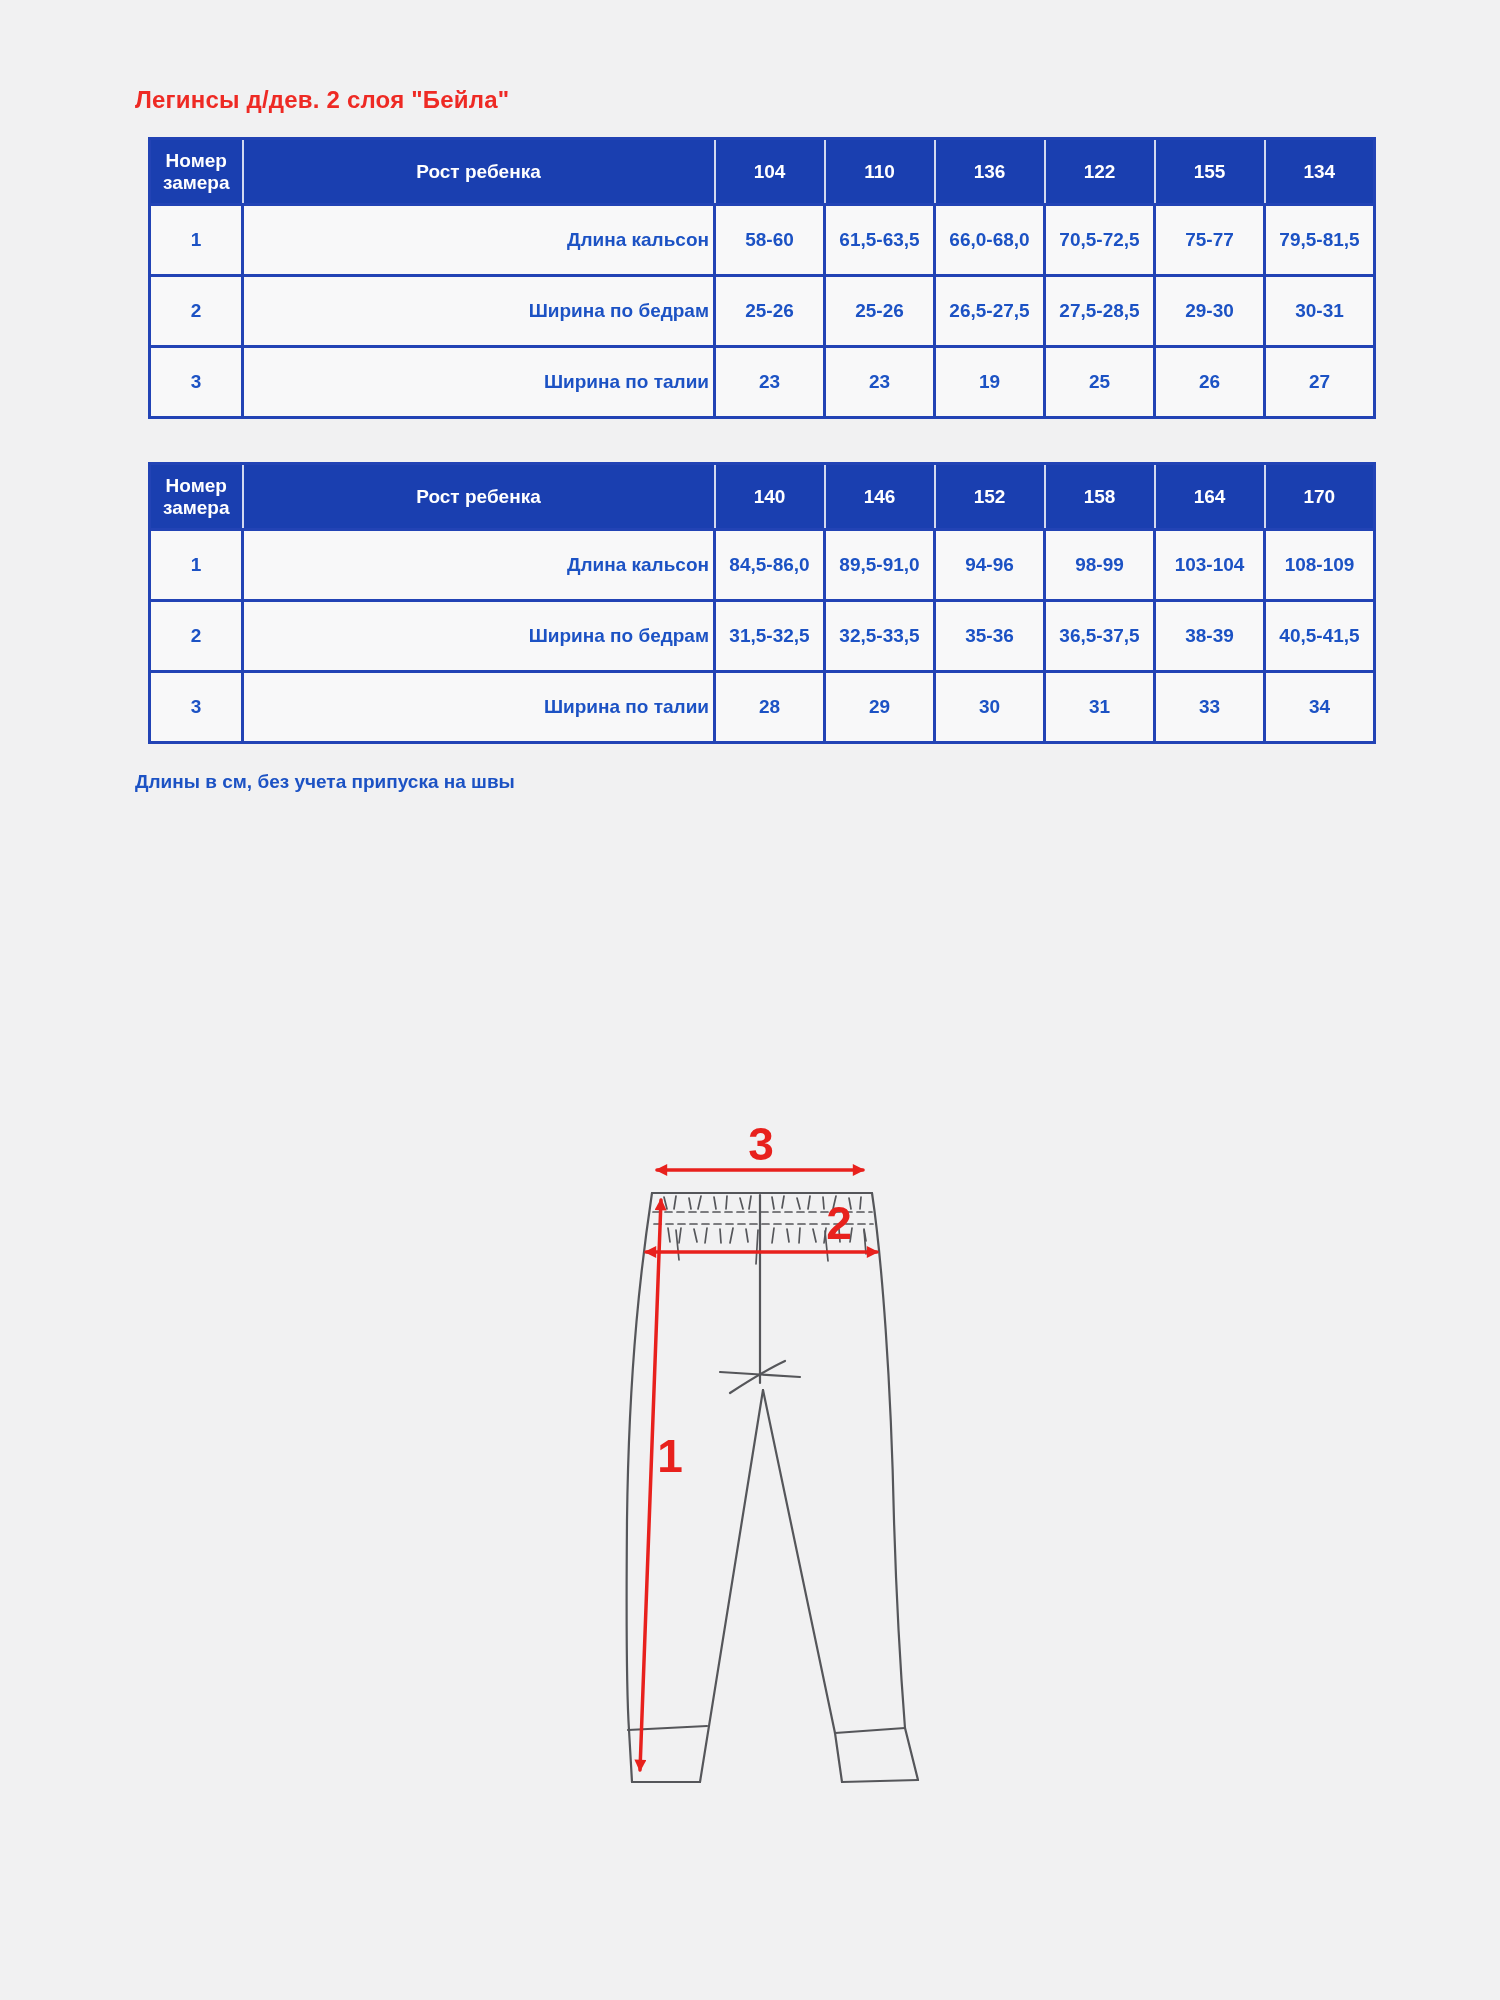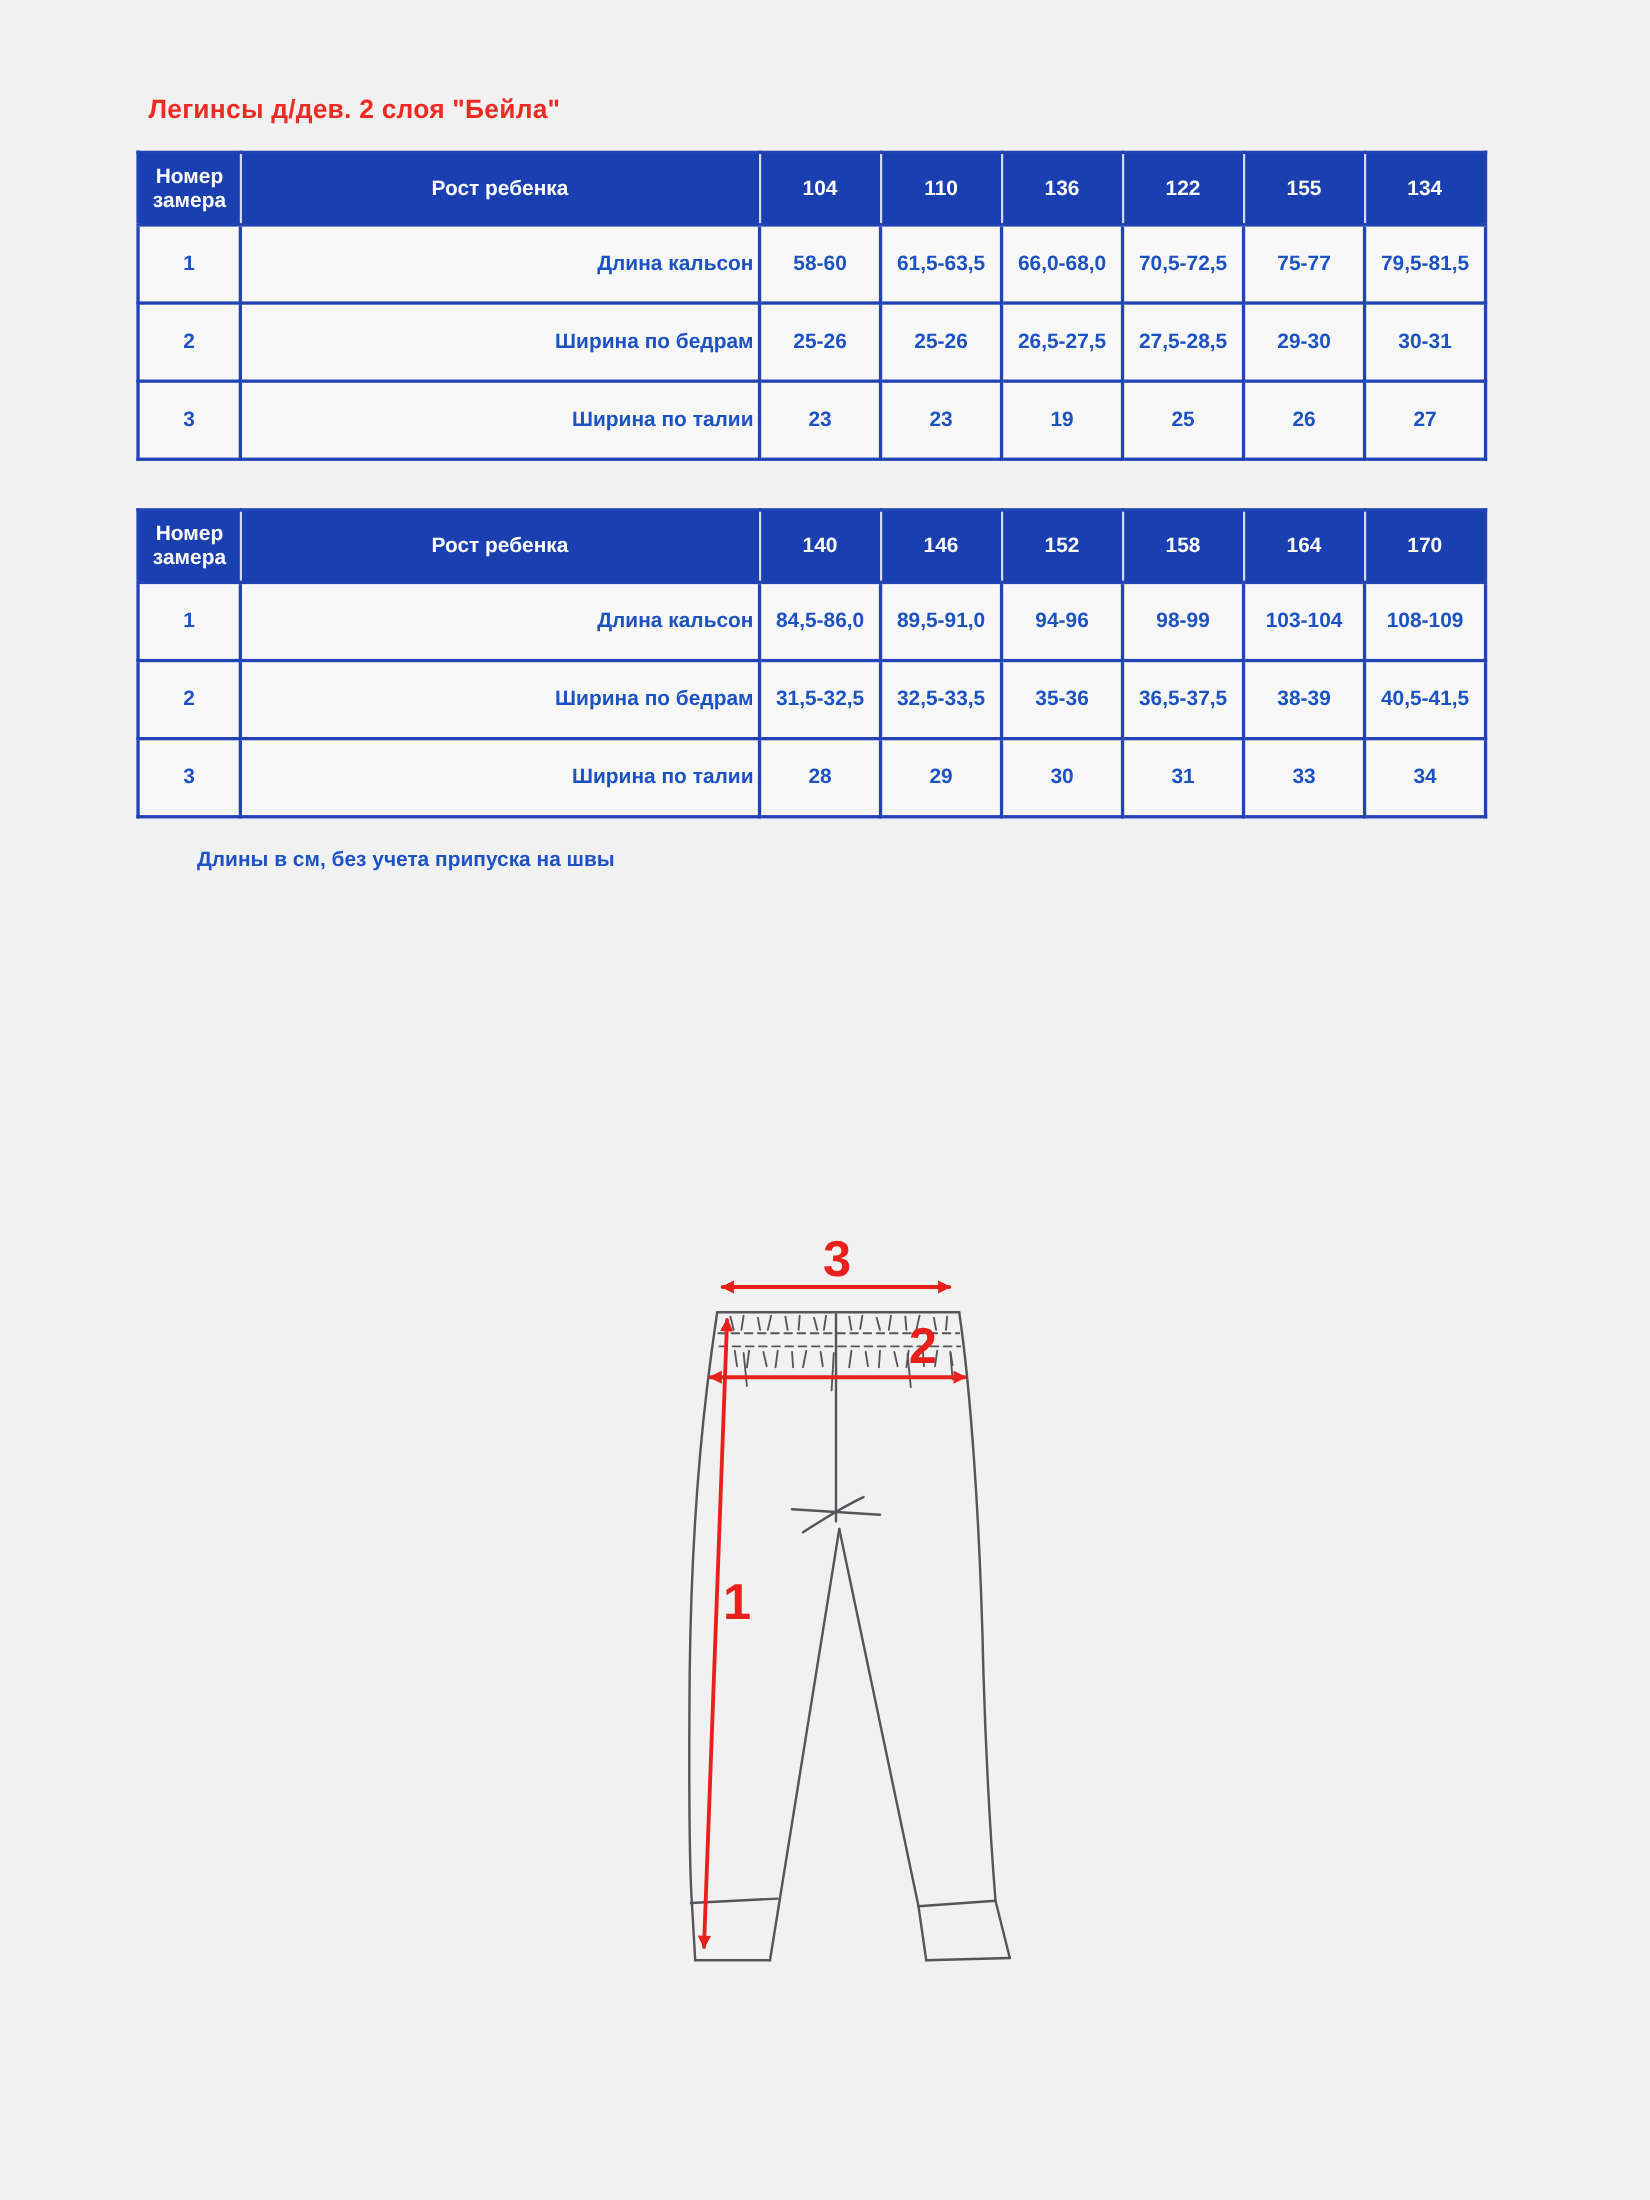--- a/index.html
+++ b/index.html
@@ -12,7 +12,7 @@
 
   .title{position:absolute;left:135px;top:86px;margin:0;font-size:24px;font-weight:bold;color:var(--title-red);letter-spacing:0.2px;}
 
-  table.size-table{position:absolute;left:124px;width:1223px;border-collapse:collapse;table-layout:fixed;
+  table.size-table{position:absolute;left:148px;width:1223px;border-collapse:collapse;table-layout:fixed;
     border:3px solid var(--border-blue);}
   table.size-table.t1{top:137px;}
   table.size-table.t2{top:462px;}

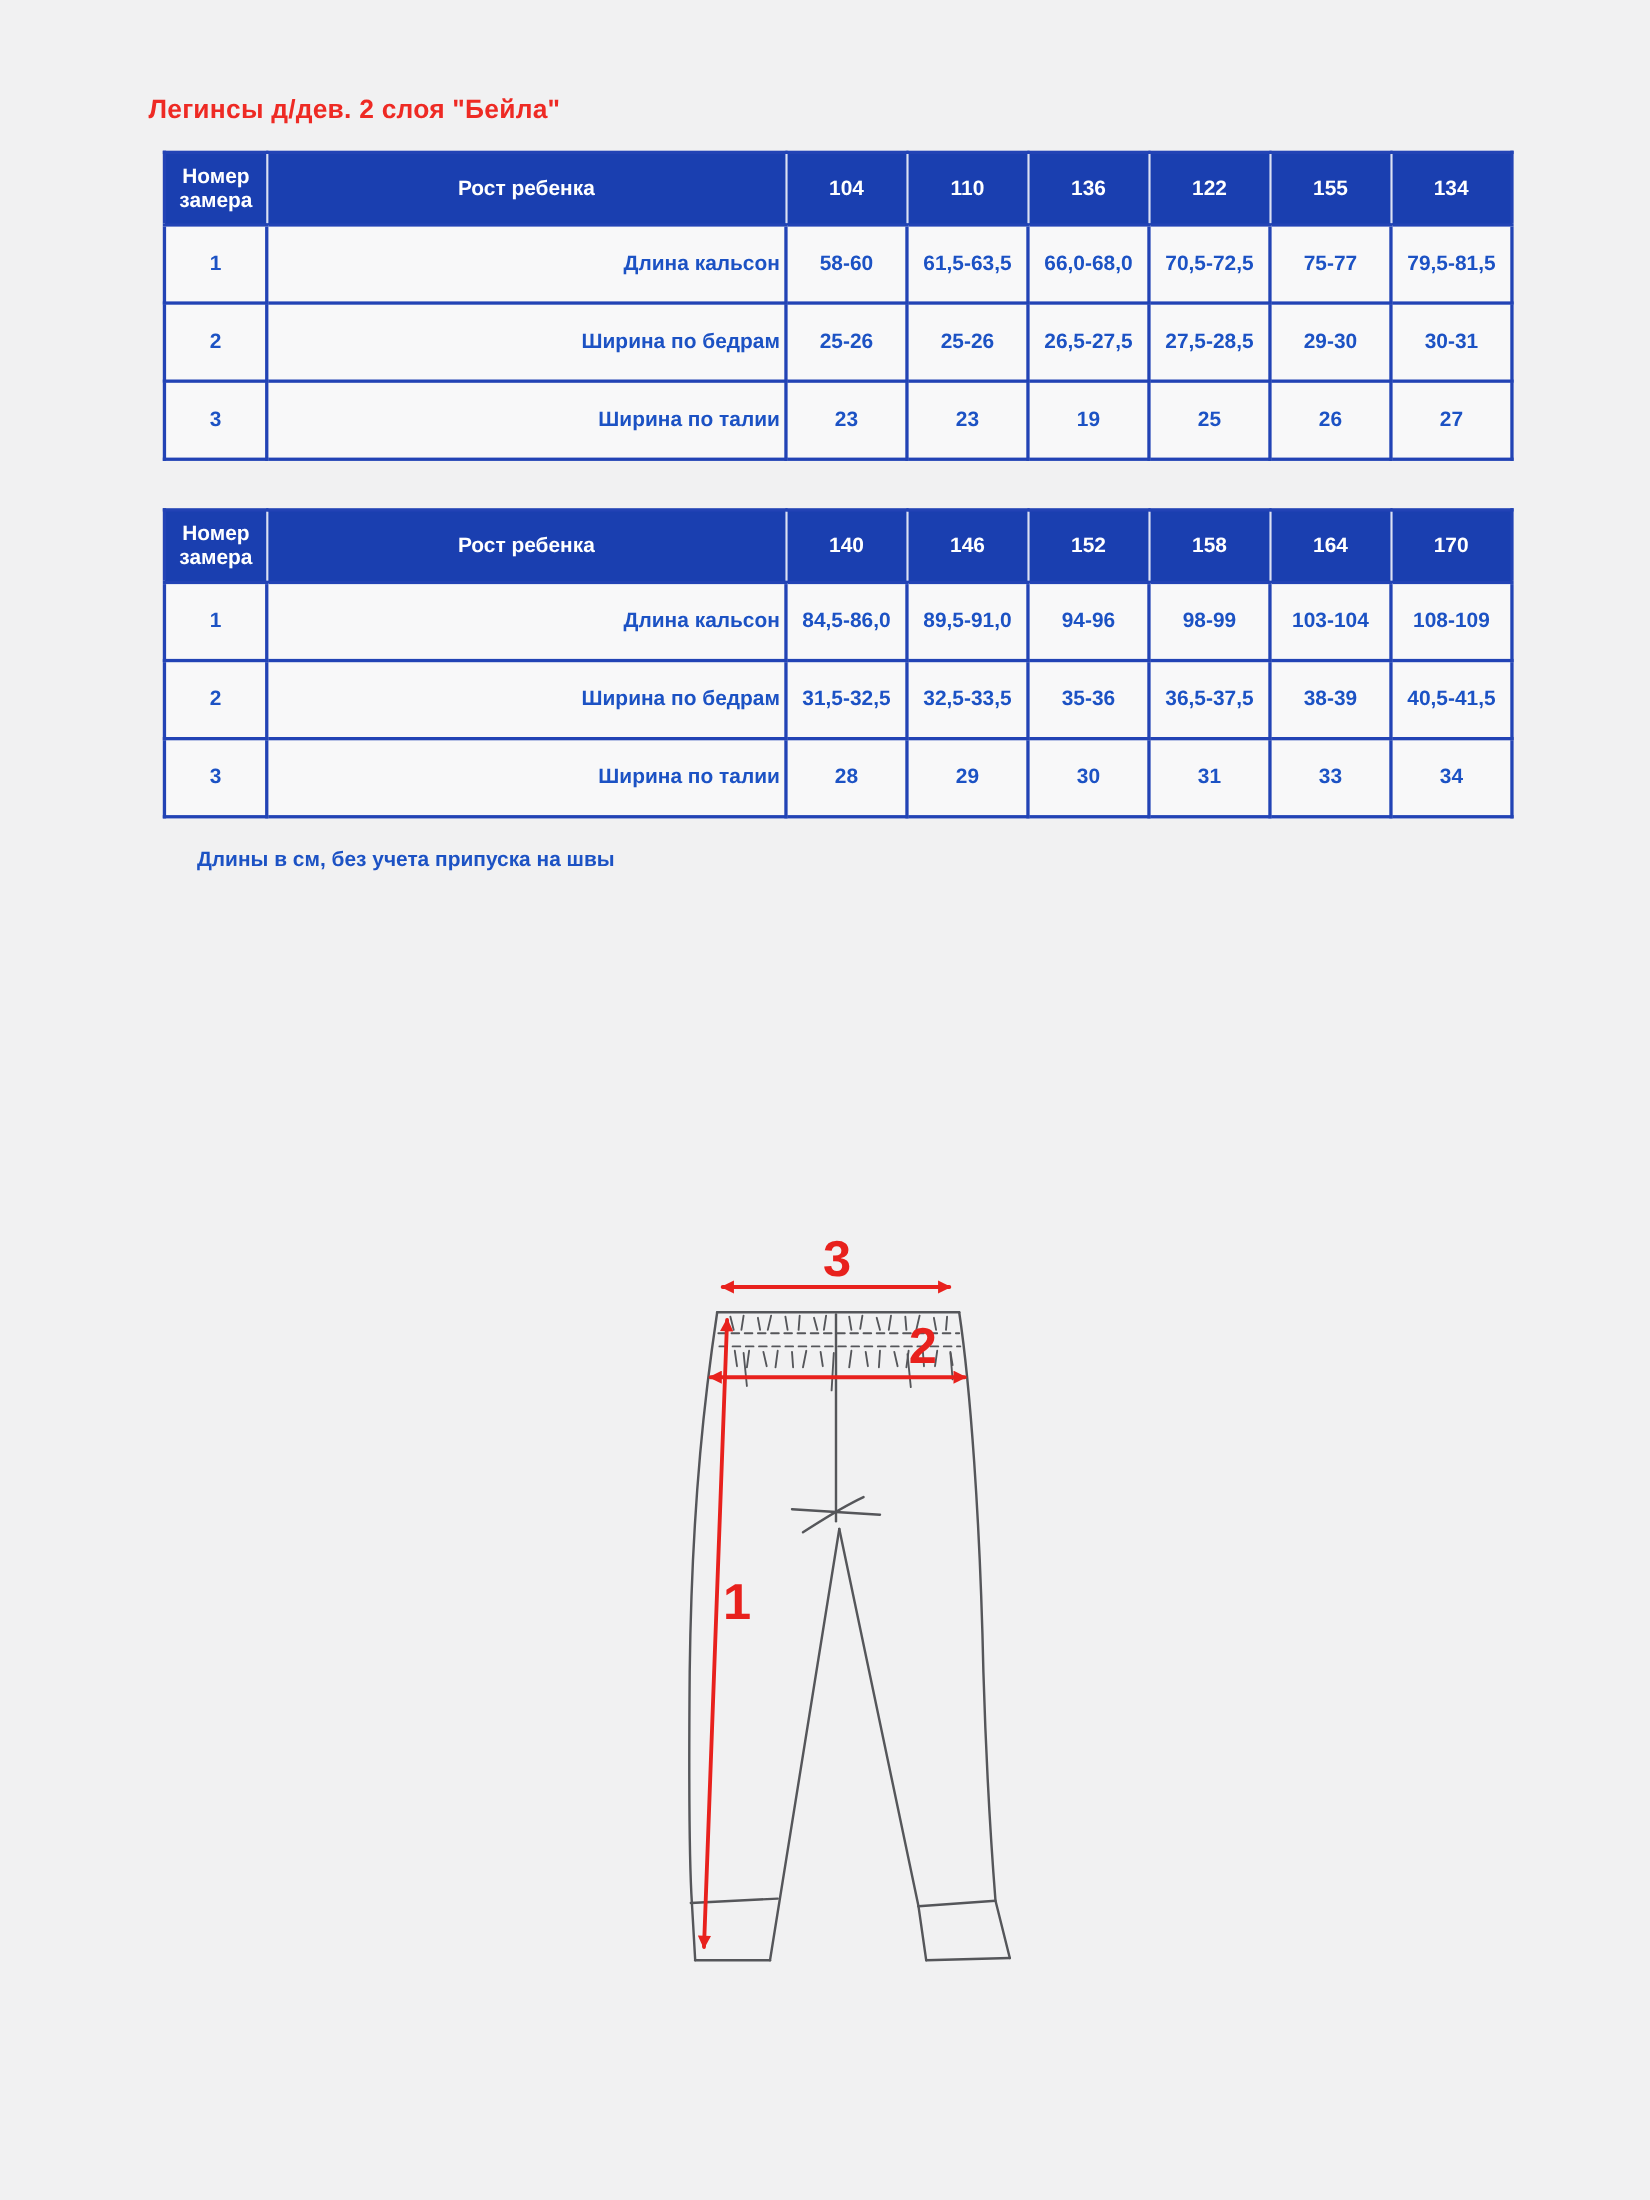--- a/index.html
+++ b/index.html
@@ -28,7 +28,7 @@
   .size-table td.cell-label{text-align:right;padding-left:8px;}
 
   .note{position:absolute;left:135px;margin:0;font-size:19px;font-weight:bold;color:var(--text-blue);}
-  .note.n1{top:771px;margin-left:44px;}
+  .note.n1{top:771px;}
   .note.n2{top:821px;}
 
   .figure{position:absolute;left:580px;top:1100px;width:380px;height:720px;}

